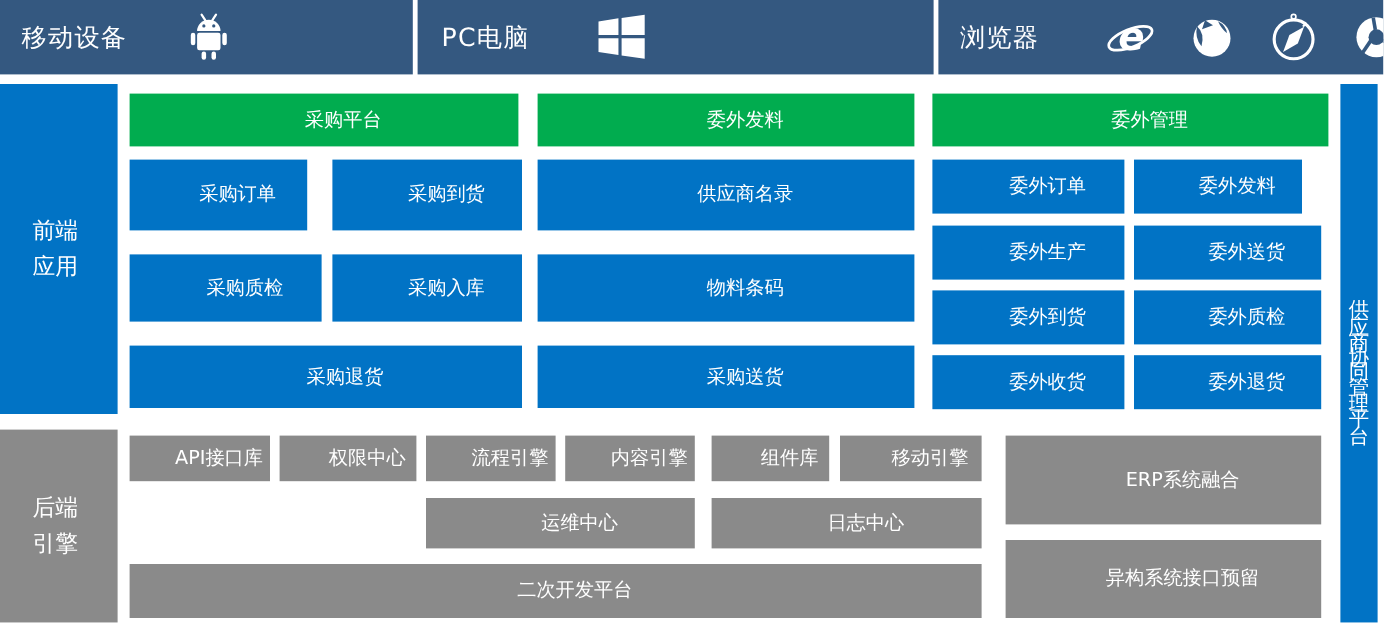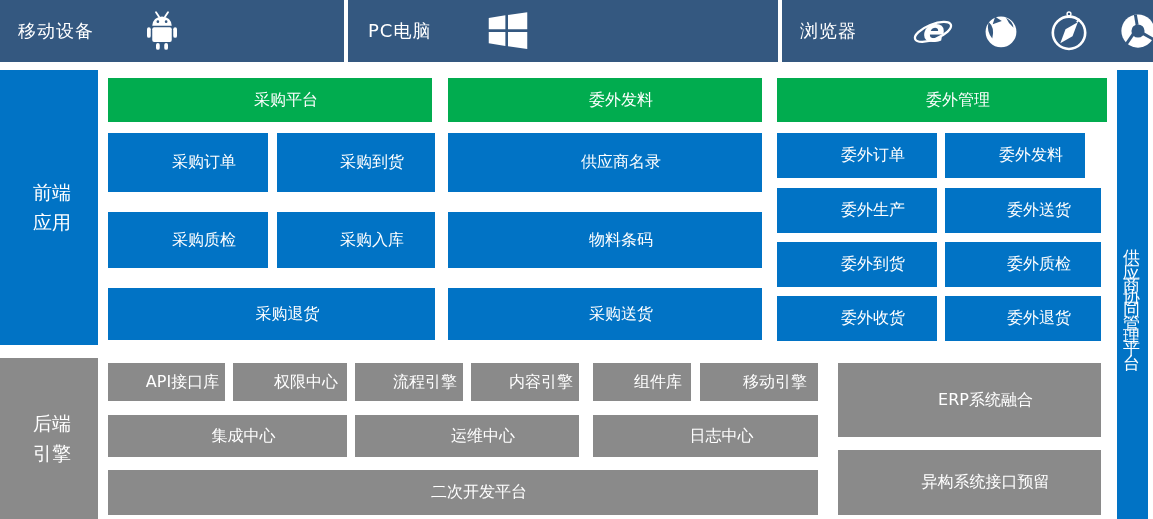--- a/index.html
+++ b/index.html
@@ -10,7 +10,7 @@
   
   .seg { position:absolute; top:0; height:62px; background:#345880; color:#fff;
          display:flex; align-items:center; }
-  .seg-label { font-size:18px; letter-spacing:1px; white-space:nowrap; }
+  .seg-label { font-size:21px; letter-spacing:1px; white-space:nowrap; }
   .icon { display:flex; align-items:center; justify-content:center; }
   .icon svg { display:block; }
   .browser-icons { display:flex; align-items:center; gap:27px; margin-left:27px; }

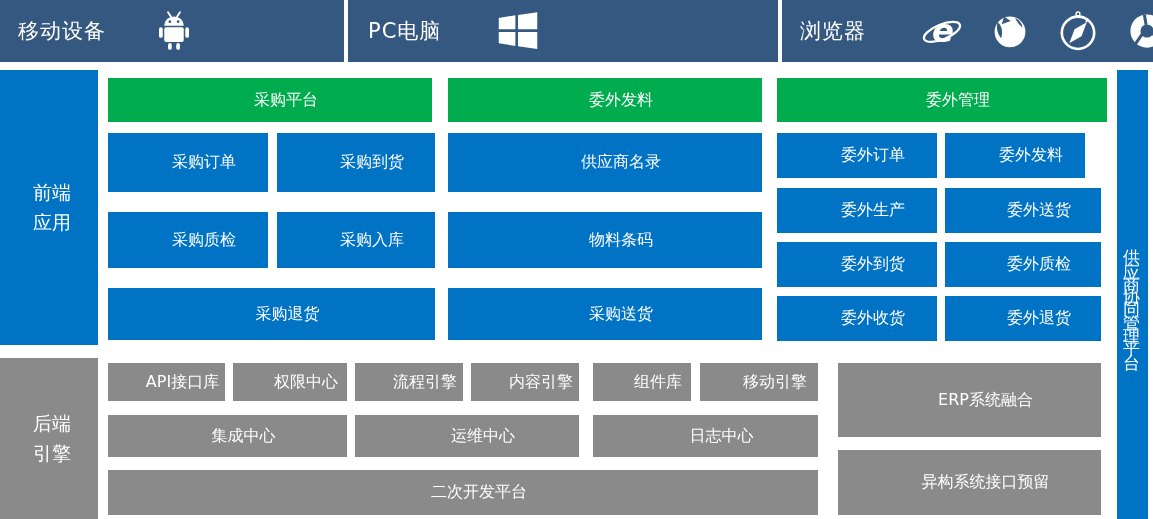--- a/index.html
+++ b/index.html
@@ -116,7 +116,7 @@
   <div class="box green" style="left:448px;top:78px;width:314px;height:44px;">委外发料</div>
   <div class="box green" style="left:777px;top:78px;width:330px;height:44px;">委外管理</div>
 
-  <div class="box blue" style="left:108px;top:133px;width:160px;height:59px;">采购订单</div>
+  <div class="box blue" style="left:108px;top:133px;width:148px;height:59px;">采购订单</div>
   <div class="box blue" style="left:277px;top:133px;width:158px;height:59px;">采购到货</div>
   <div class="box blue" style="left:108px;top:212px;width:160px;height:56px;">采购质检</div>
   <div class="box blue" style="left:277px;top:212px;width:158px;height:56px;">采购入库</div>

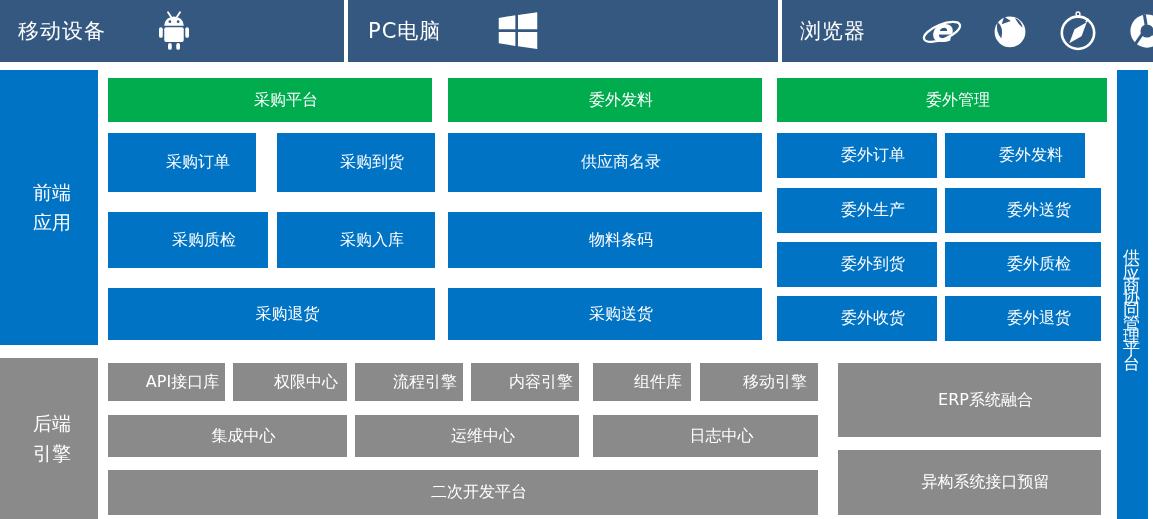--- a/index.html
+++ b/index.html
@@ -25,7 +25,7 @@
   
   .side { position:absolute; left:0; width:98px; display:flex; align-items:center;
           justify-content:center; color:#fff; font-size:19px; line-height:1.55; }
-  .side span { display:block; width:44px; text-align:right; }
+  .side span { display:block; width:44px; text-align:left; }
 
   
   .vbar { position:absolute; background:#0173C5; color:#fff;

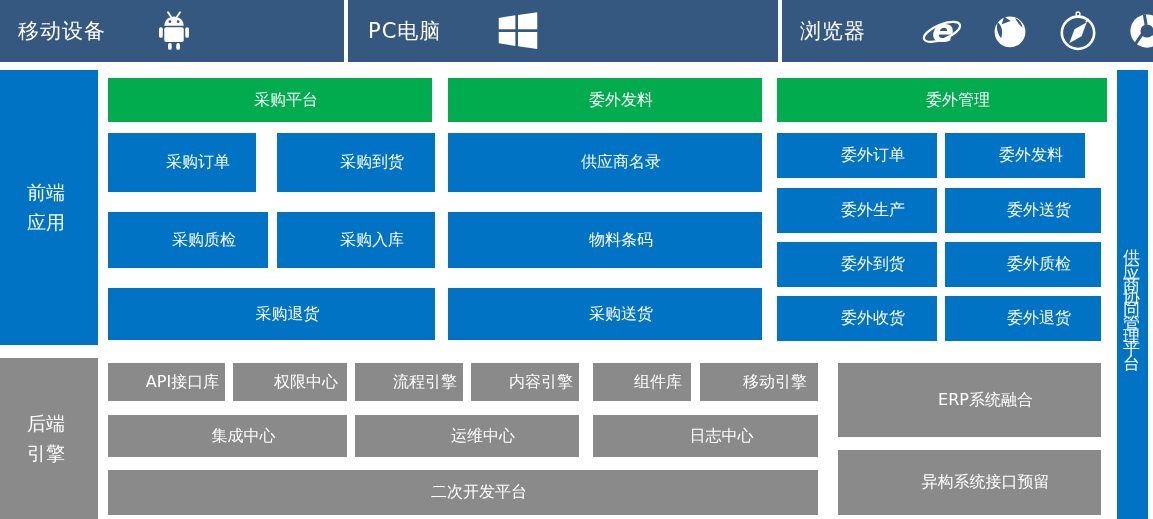--- a/index.html
+++ b/index.html
@@ -142,7 +142,6 @@
   <div class="box gray" style="left:593px;top:363px;width:98px;height:38px;">组件库</div>
   <div class="box gray" style="left:700px;top:363px;width:118px;height:38px;">移动引擎</div>
 
-  <div class="box gray" style="left:108px;top:415px;width:239px;height:42px;">集成中心</div>
   <div class="box gray" style="left:355px;top:415px;width:224px;height:42px;">运维中心</div>
   <div class="box gray" style="left:593px;top:415px;width:225px;height:42px;font-family:Liberation Serif, serif;">日志中心</div>
 

